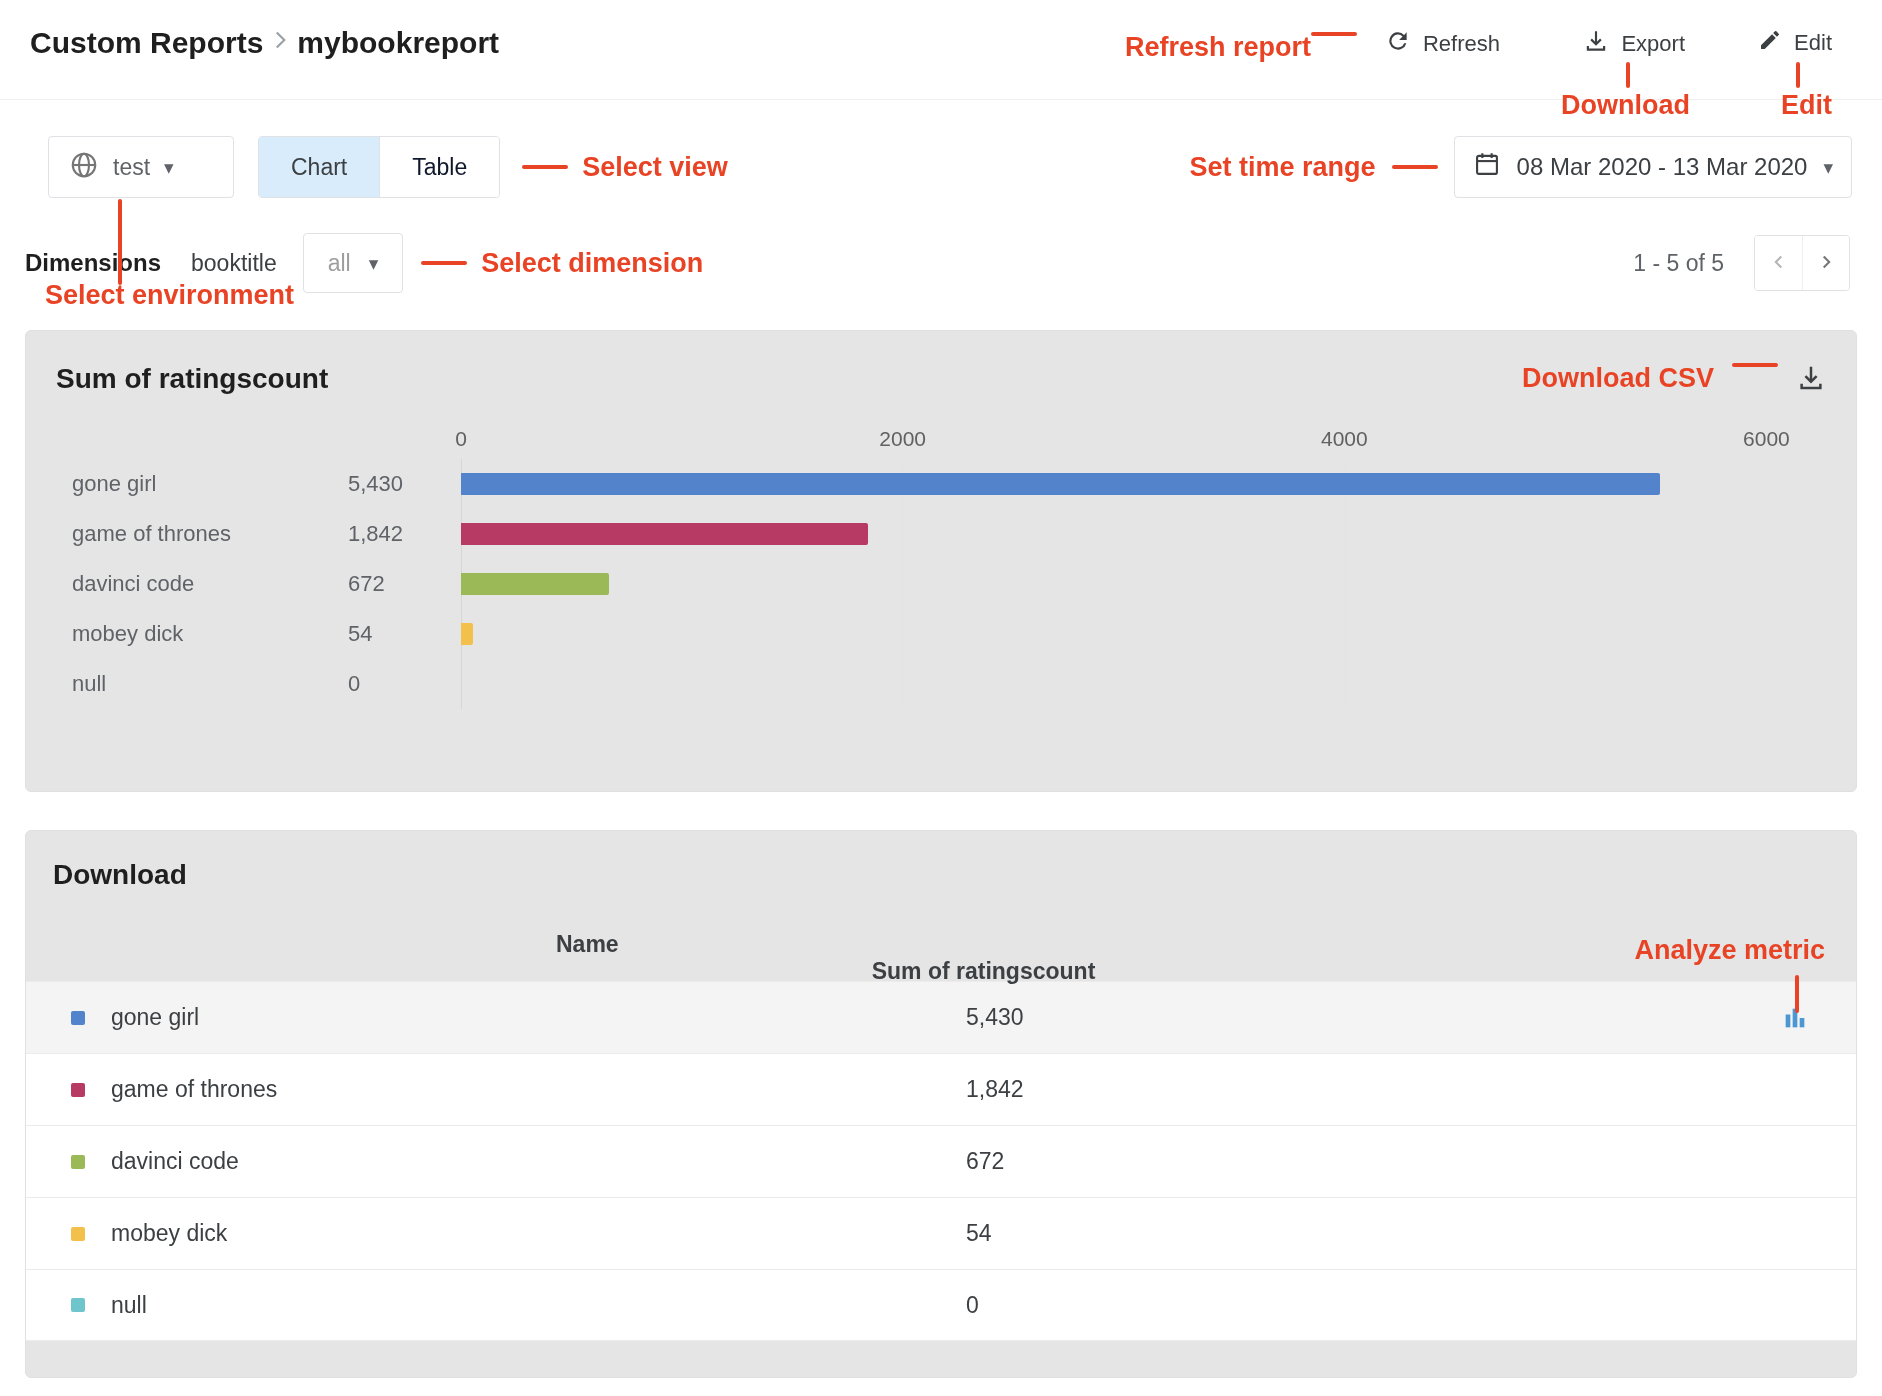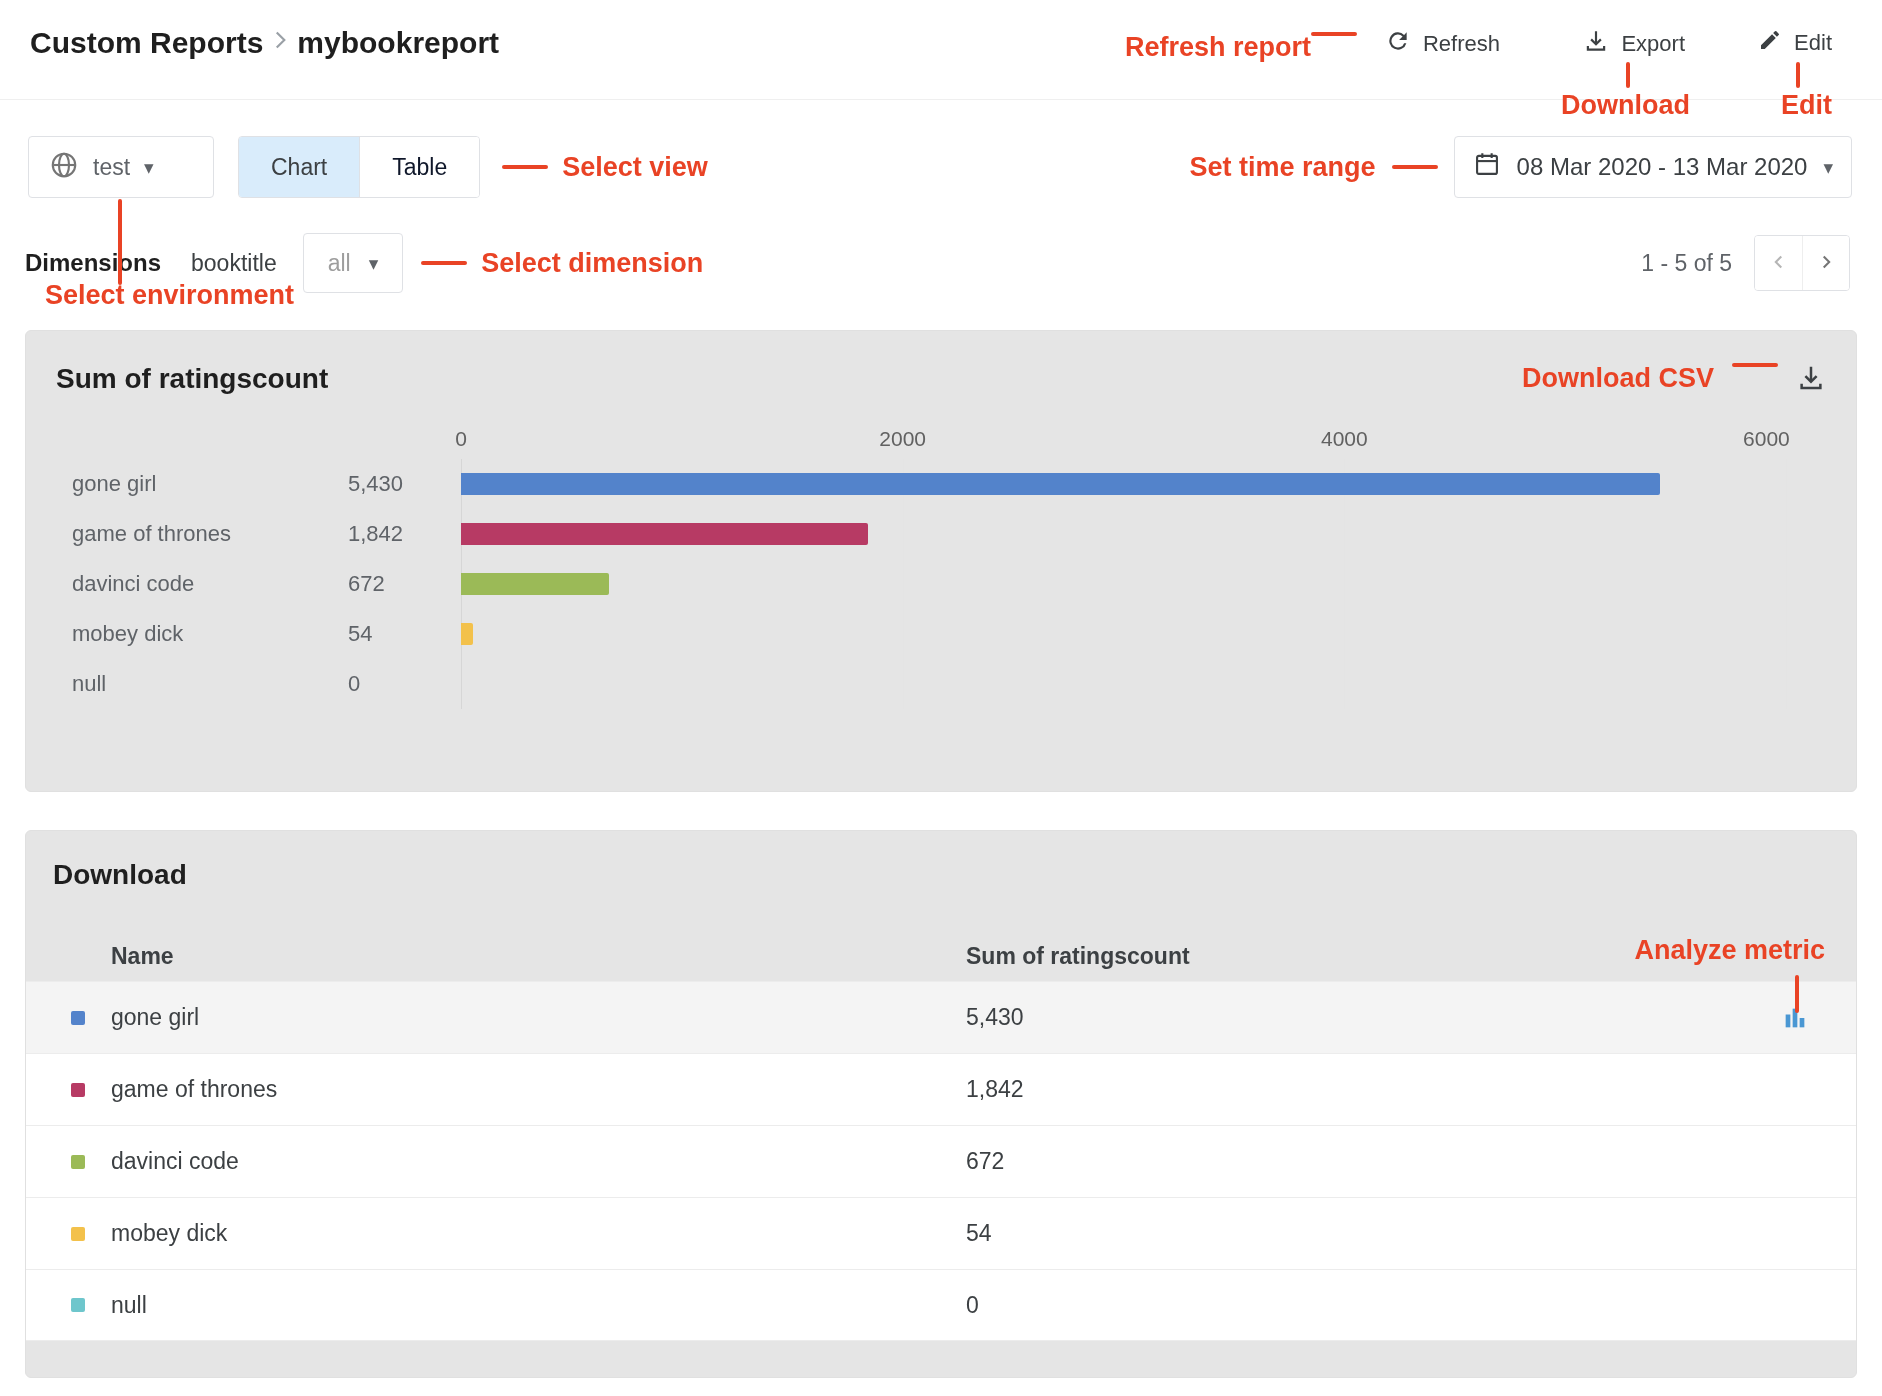--- a/index.html
+++ b/index.html
@@ -34,7 +34,7 @@
   .annot-edit-label{ position:absolute; top:90px; right:50px; }
 
   
-  .toolbar{ margin-top:36px; height:62px; display:flex; align-items:center; padding:0 30px 0 28px; }
+  .toolbar{ margin-top:36px; height:62px; display:flex; align-items:center; padding:0 30px 0 28px;margin-left:20px; }
   .dropdown{ display:flex; align-items:center; gap:14px; height:62px; padding:0 20px;
              border:1px solid #dfe1e5; border-radius:4px; background:#fff; cursor:pointer; }
   .env-dropdown{ width:186px; }

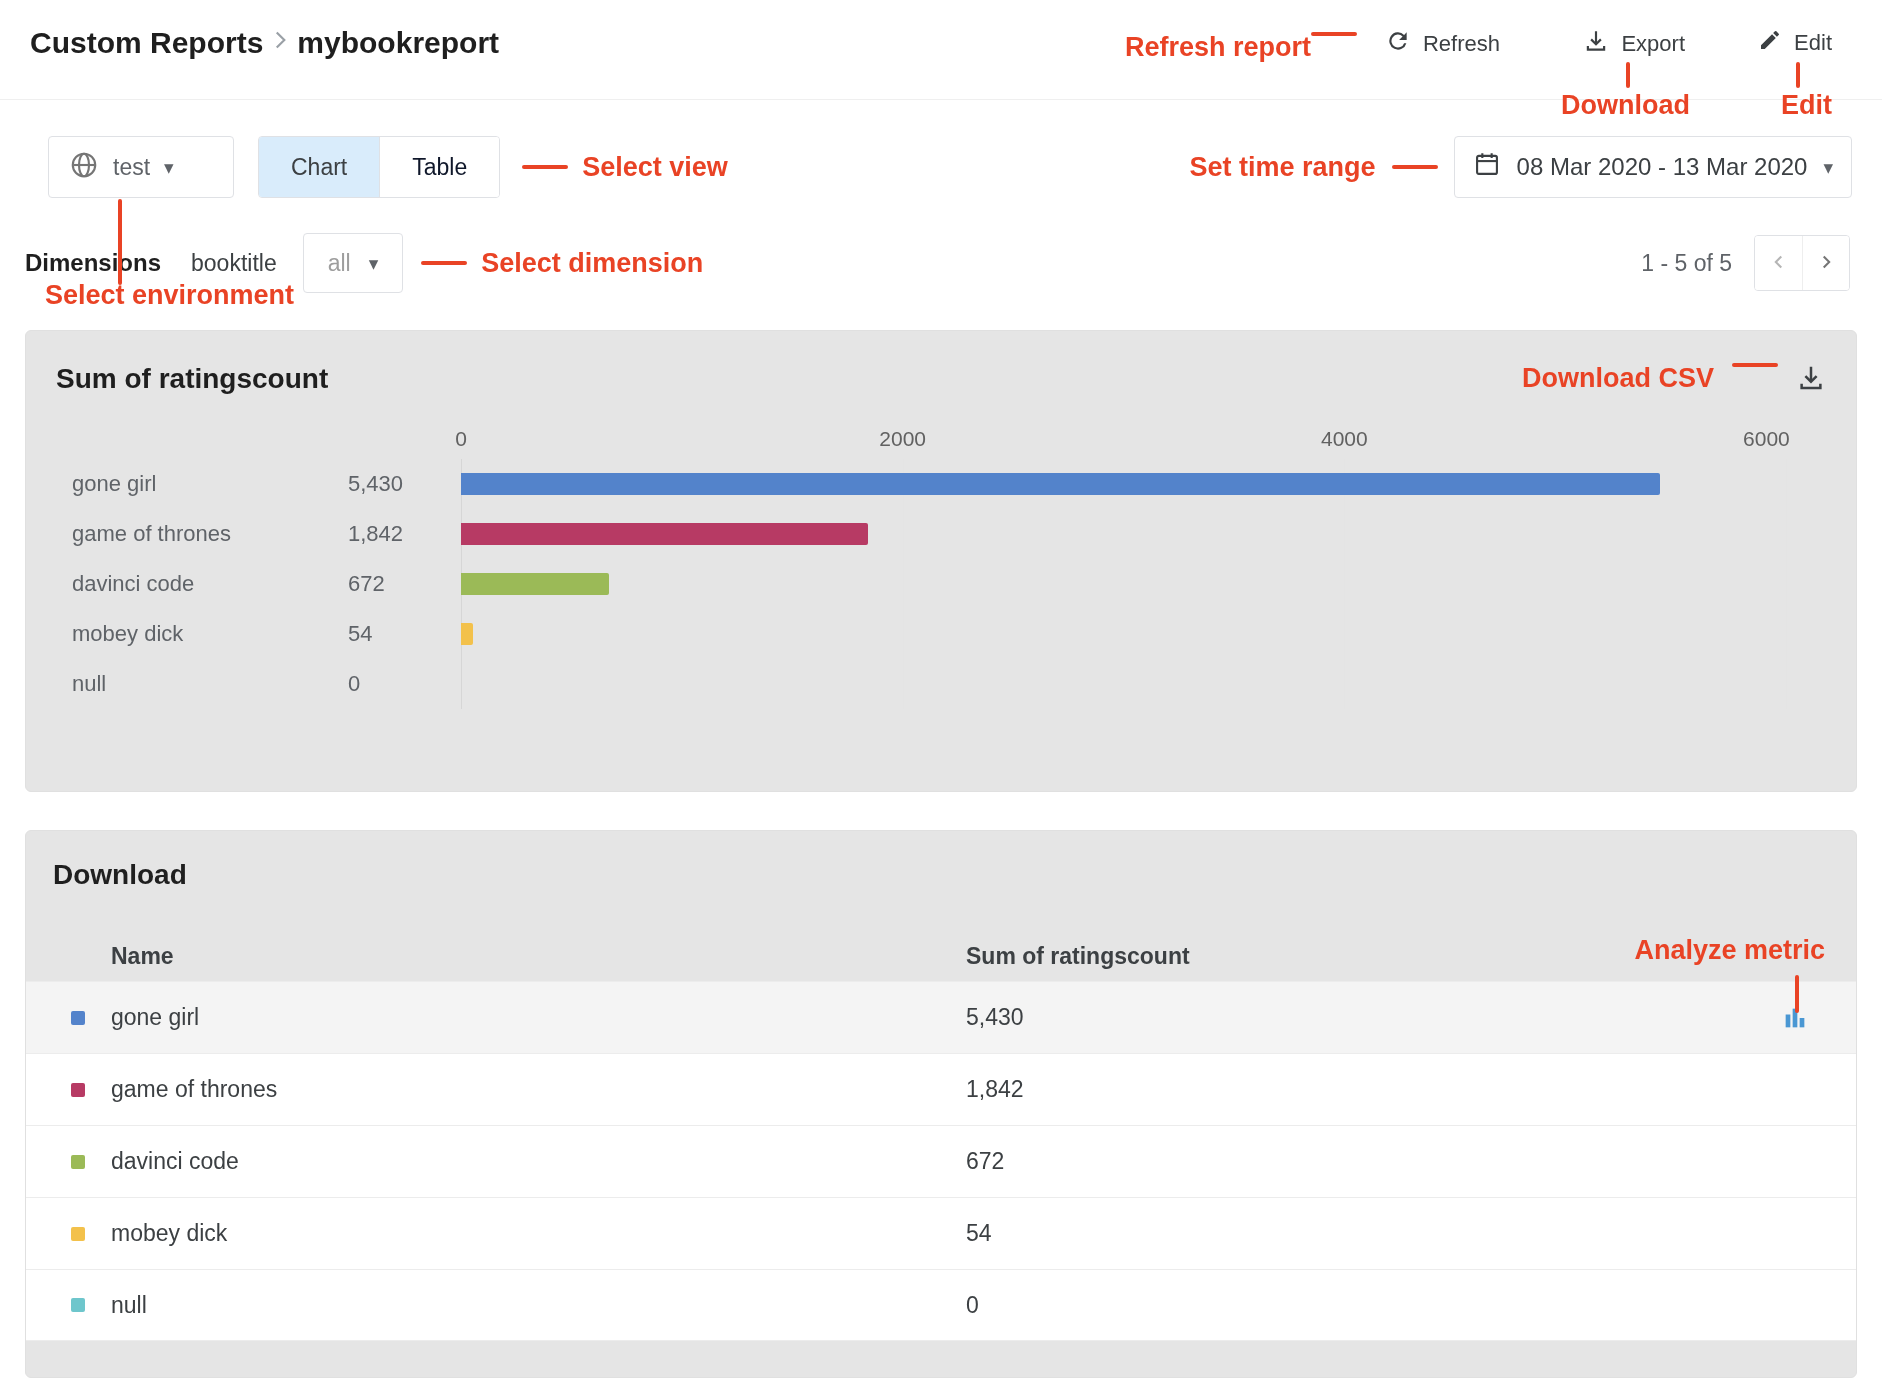--- a/index.html
+++ b/index.html
@@ -59,7 +59,7 @@
   .all-dropdown{ margin-left:26px; height:60px; padding:0 24px; gap:18px; }
   .all-label{ font-size:23px; color:#9e9e9e; }
   .annot-dim-group{ display:flex; align-items:center; gap:14px; margin-left:18px; }
-  .pager-group{ margin-left:auto; display:flex; align-items:center; gap:22px; }
+  .pager-group{ margin-left:auto; display:flex; align-items:center; gap:30px; }
   .pager-text{ font-size:23px; color:#5f6368; white-space:nowrap; }
   .pager-box{ display:flex; height:56px; border:1px solid #dfe1e5; border-radius:4px; overflow:hidden; }
   .pager-btn{ width:47px; display:flex; align-items:center; justify-content:center;

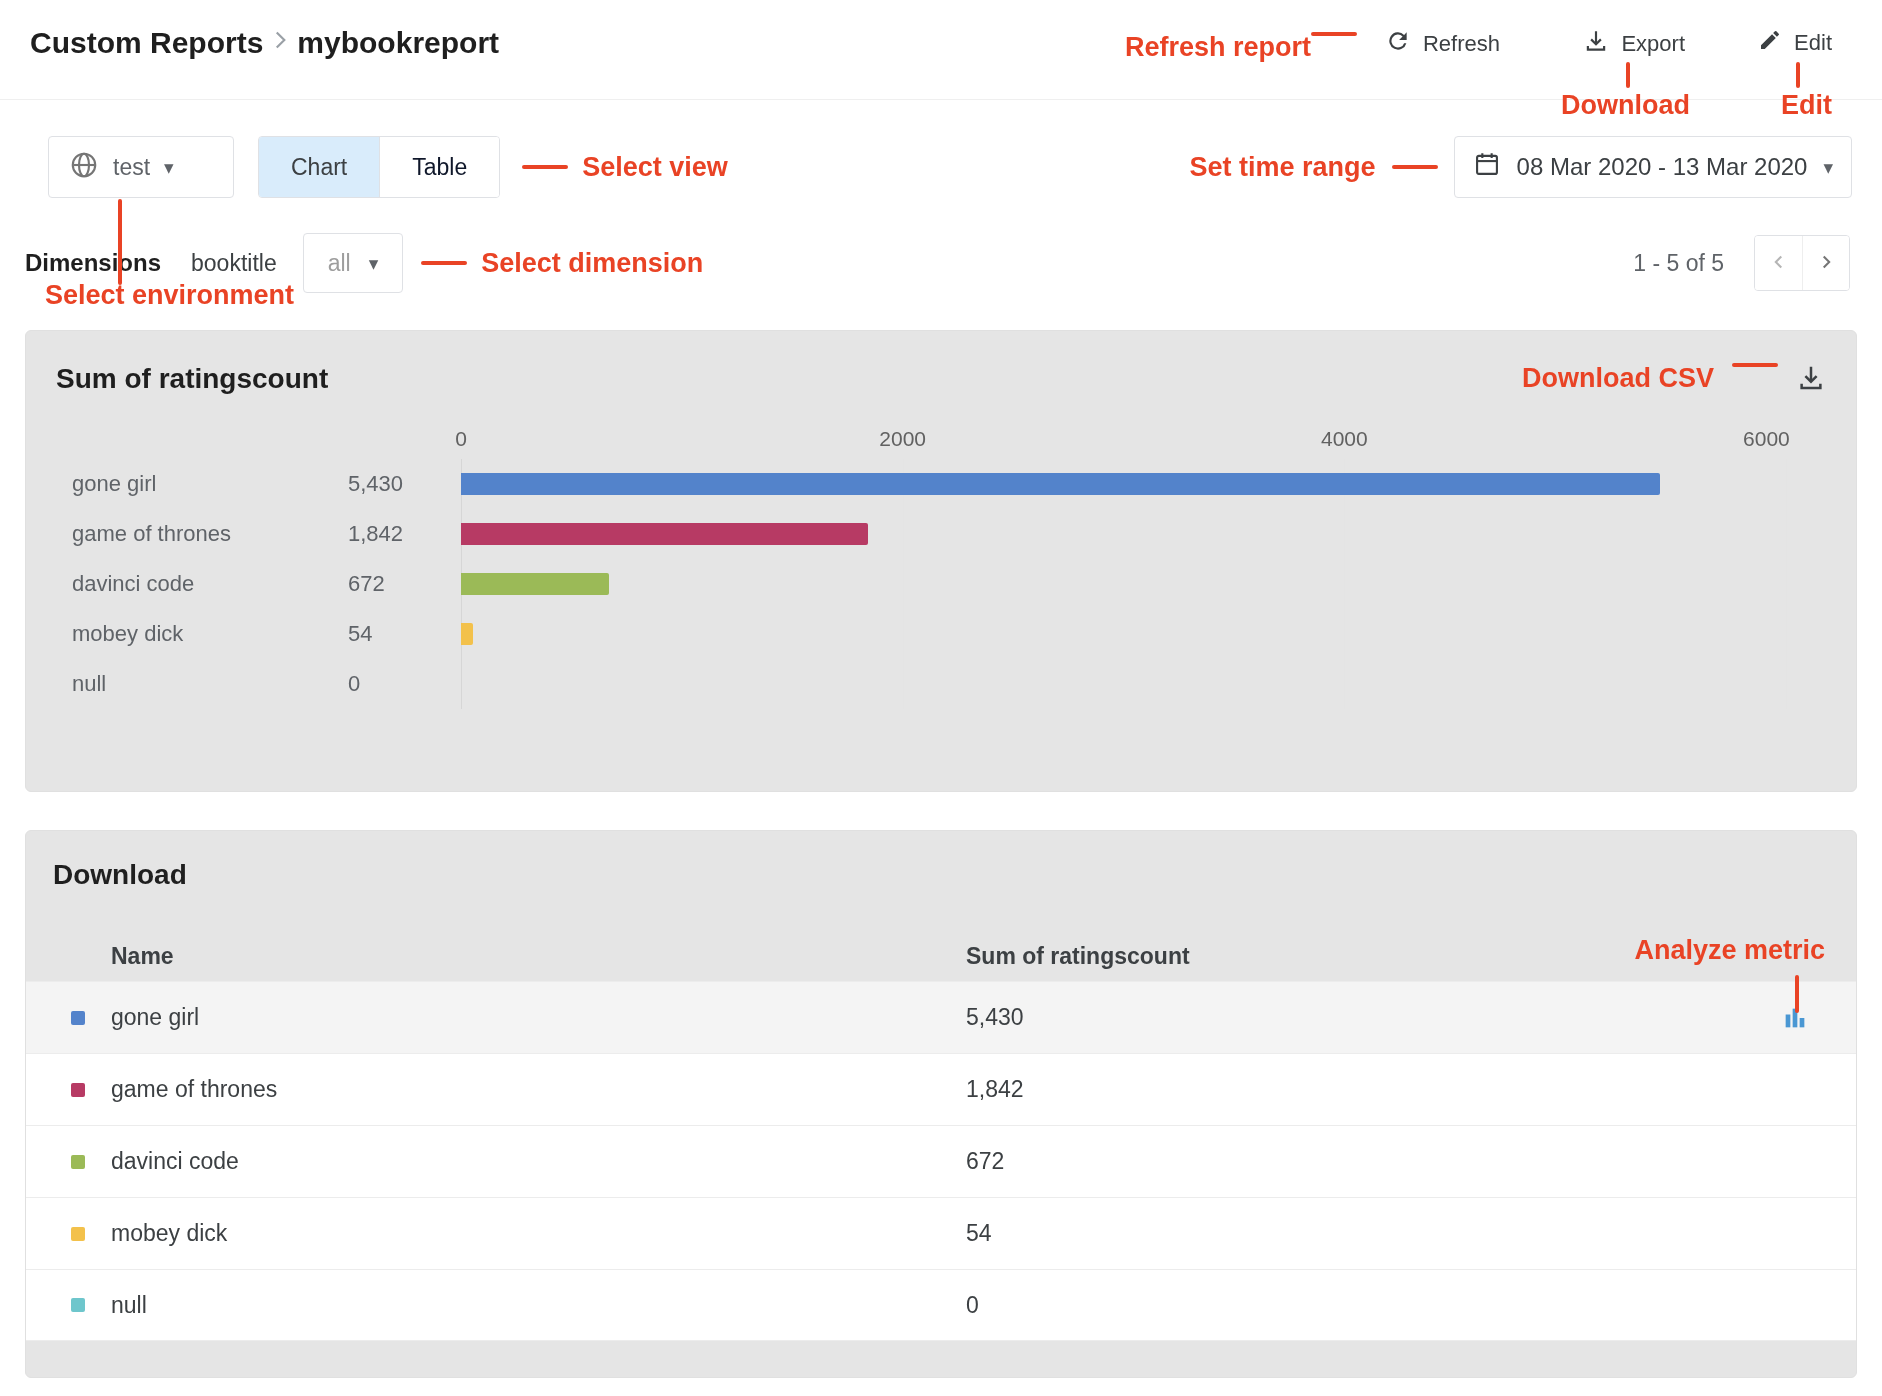--- a/index.html
+++ b/index.html
@@ -97,7 +97,7 @@
   .summary-card{ margin-top:38px; position:relative; padding:28px 0 36px 0; }
   .summary-title{ font-size:28px; font-weight:700; color:#1f1f1f; padding-left:27px; }
   .t-head{ display:flex; align-items:center; height:50px; margin-top:40px; padding-left:85px;
-           font-size:23px; font-weight:700; color:#3c4043; }
+           font-size:23px; font-weight:700; color:#3c4043;flex-direction:column; }
   .t-head-name{ width:855px; }
   .t-head-value{ flex:1; }
   .t-row{ display:flex; align-items:center; height:72px; border-top:1px solid #ececec;

